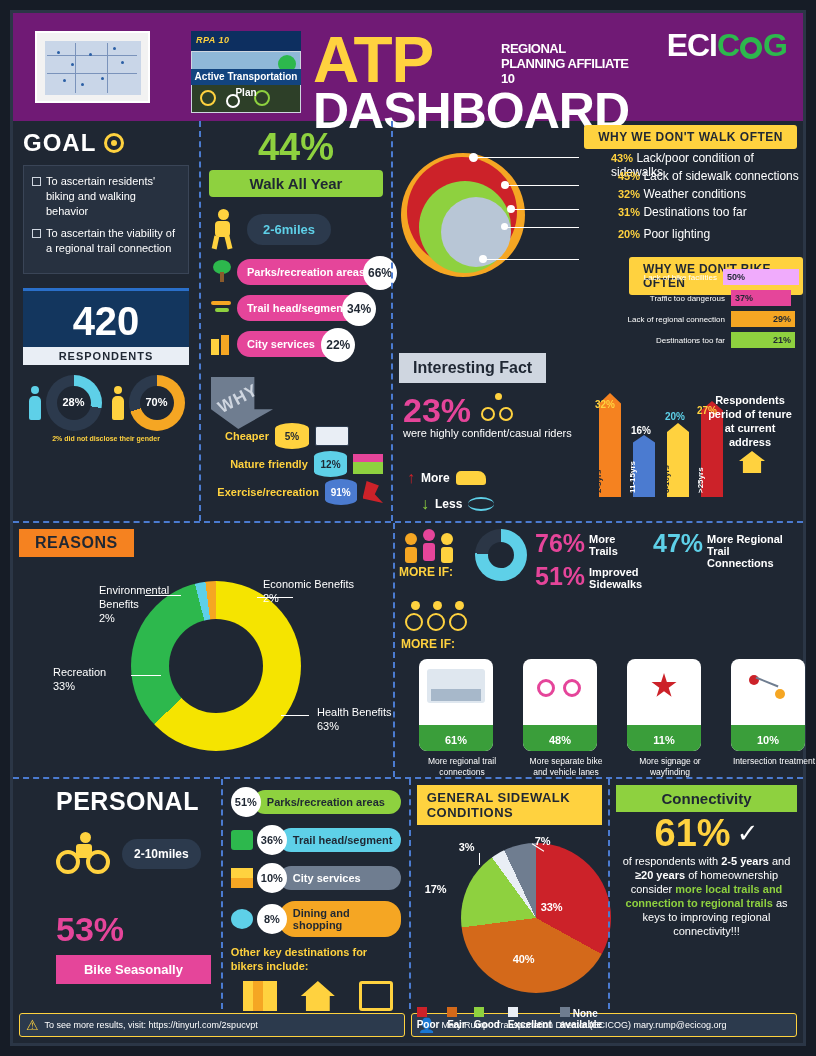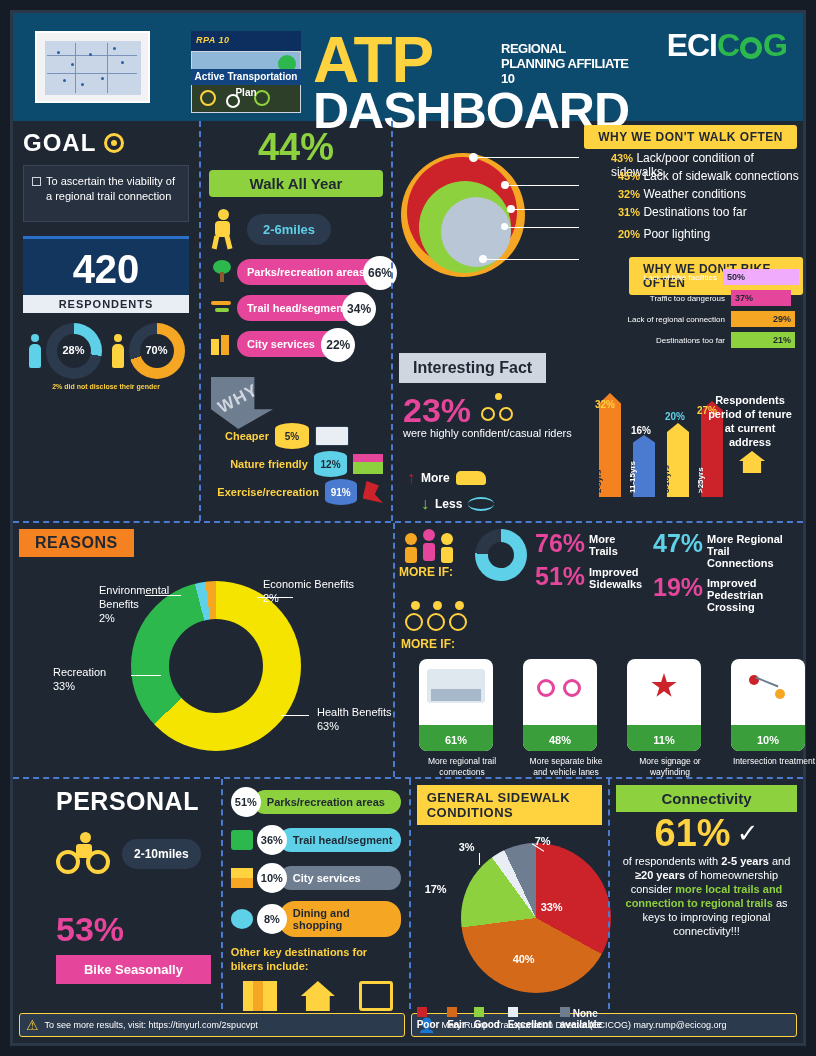--- a/index.html
+++ b/index.html
@@ -15,7 +15,7 @@
   .frame { position:relative; width:796px; height:1036px; background:#1f2733; border:3px solid #2b3646; }
 
   
-  .header { position:relative; height:108px; background:#0c4a6e; }
+  .header { position:relative; height:108px; background:#701a75; }
   .hdr-map { position:absolute; left:22px; top:18px; width:115px; height:72px; background:#f2f2f2; border:2px solid #fff; overflow:hidden; }
   .hdr-map .blob { position:absolute; background:#c9d6e8; }
   .hdr-map .dot { position:absolute; width:3px; height:3px; border-radius:50%; background:#2b5fa5; }

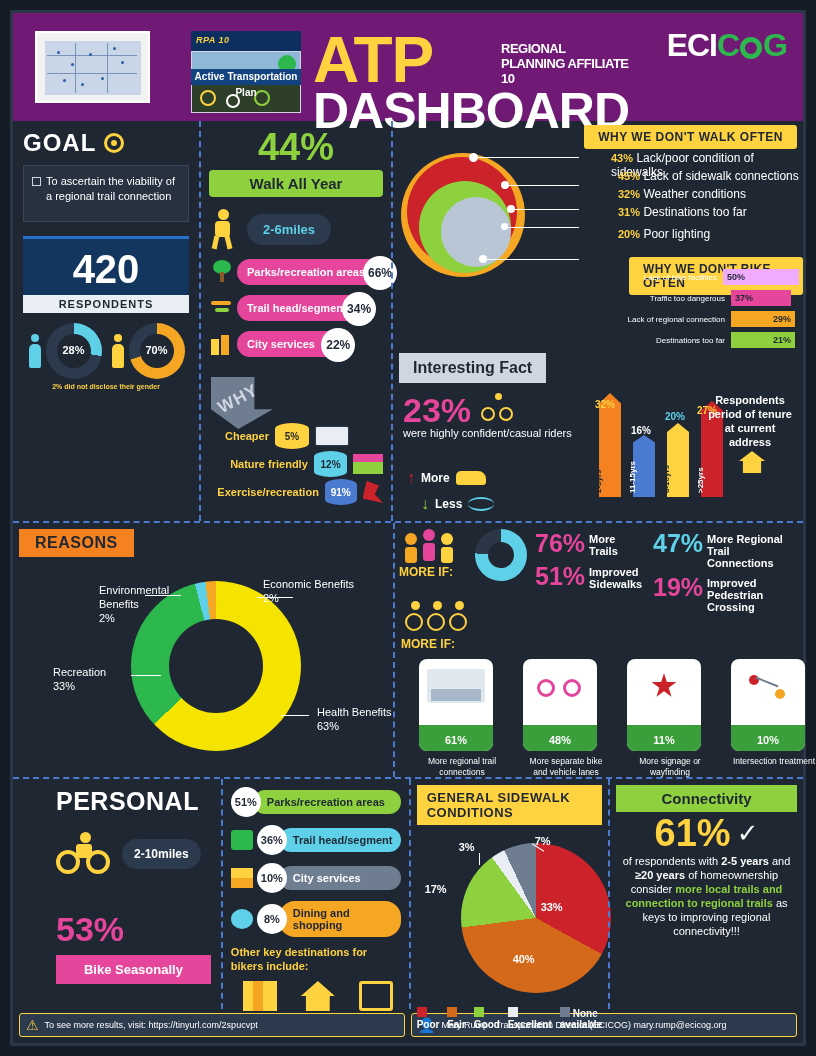--- a/index.html
+++ b/index.html
@@ -203,6 +203,7 @@
       </div>
       <div class="goal-box">
         <ul>
+          <li>To ascertain residents' biking and walking behavior</li>
           <li>To ascertain the viability of a regional trail connection</li>
         </ul>
       </div>

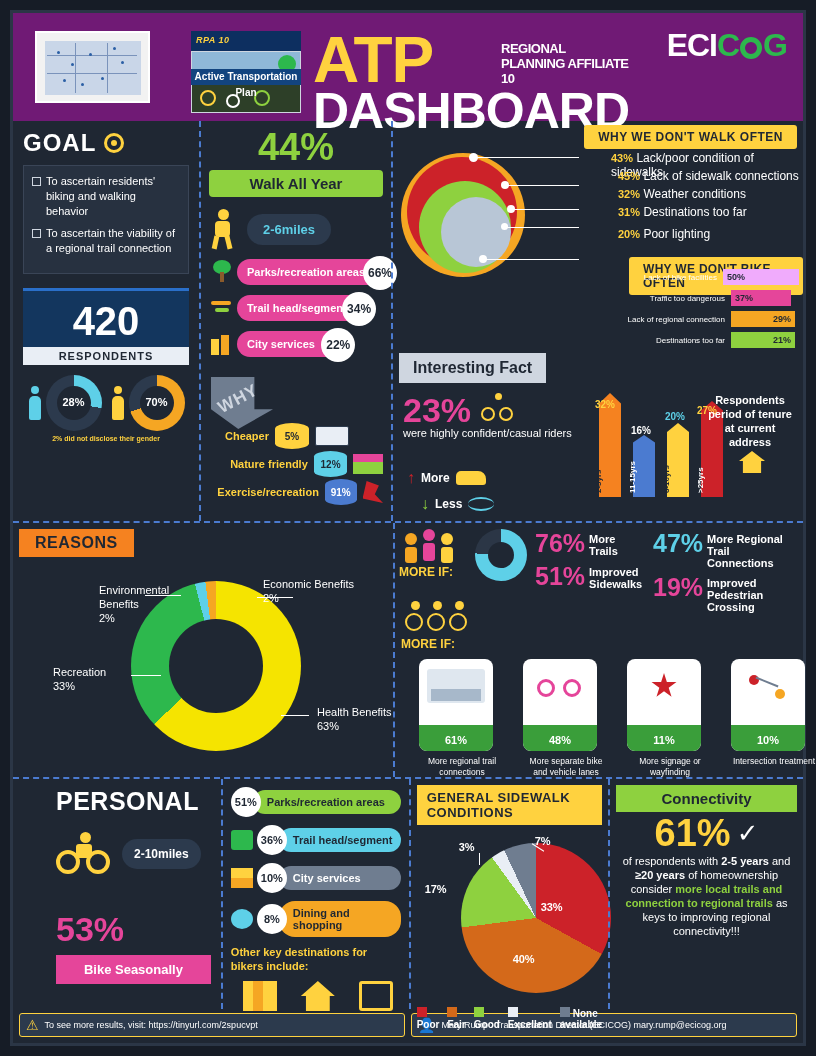--- a/index.html
+++ b/index.html
@@ -476,10 +476,6 @@
           <span class="mi-pct" style="font-size:25px;color:#5ed0e8;">47%</span>
           <span style="font-size:11px;font-weight:bold;width:84px;line-height:12px;margin-top:4px;">More Regional Trail Connections</span>
         </div>
-        <div style="display:flex;align-items:flex-start;gap:4px;margin-top:4px;">
-          <span class="mi-pct" style="font-size:25px;color:#e5459a;">19%</span>
-          <span style="font-size:11px;font-weight:bold;width:84px;line-height:12px;margin-top:4px;">Improved Pedestrian Crossing</span>
-        </div>
       </div>
 
       <div style="position:absolute;left:10px;top:78px;width:70px;height:34px;">

